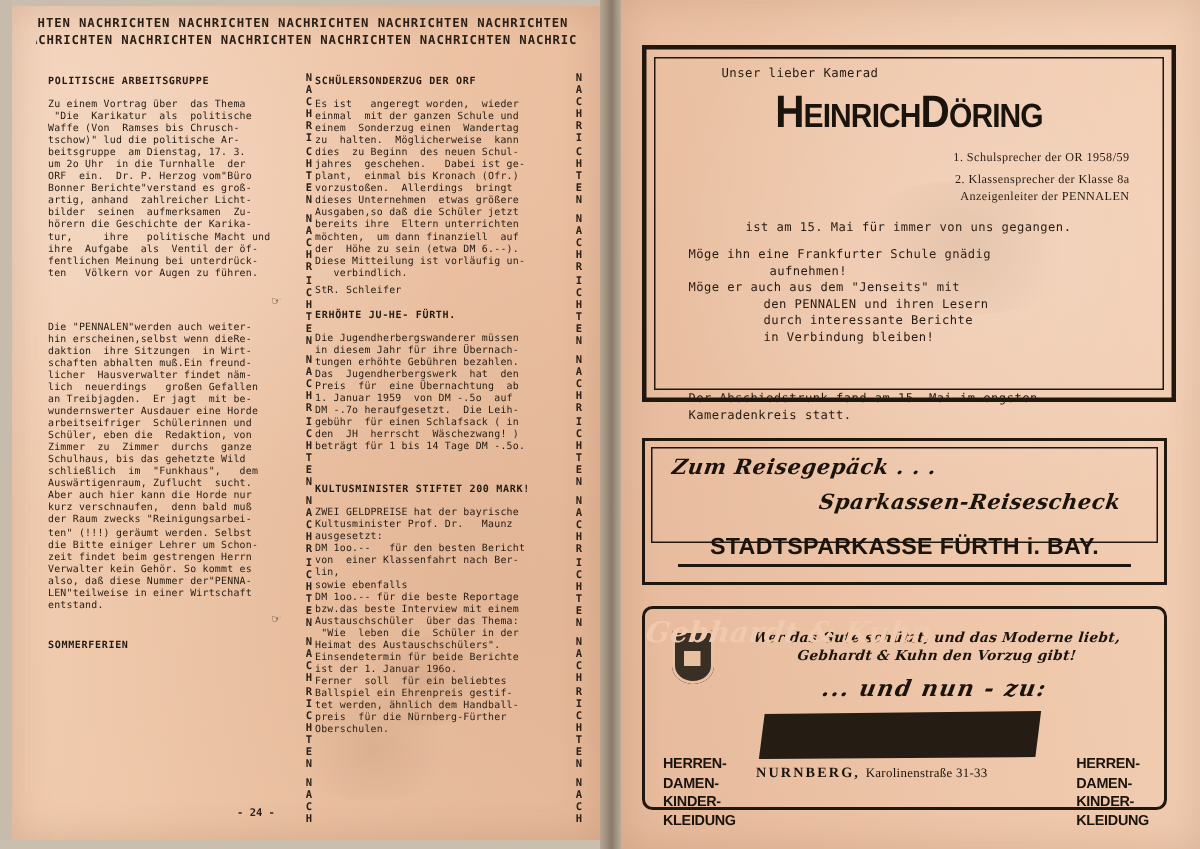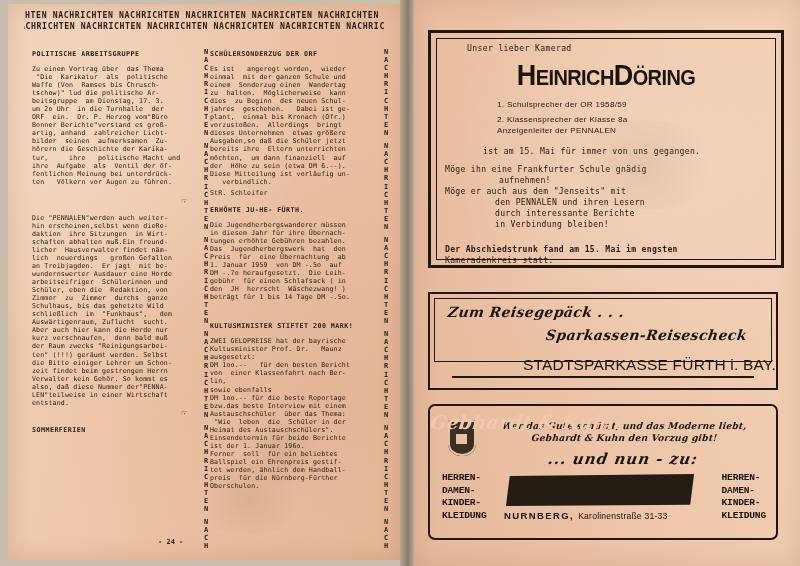--- a/index.html
+++ b/index.html
@@ -92,7 +92,7 @@
     border:3px solid #20180f;background:transparent;
   }
   .obit-inner{position:absolute;left:5px;top:5px;right:5px;bottom:5px;border:1px solid #20180f;}
-  .obit-pad{position:absolute;left:0;top:0;right:0;bottom:0;padding:10px 14px;box-sizing:border-box;}
+  .obit-pad{position:absolute;left:0;top:0;right:0;bottom:0;padding:10px 28px;box-sizing:border-box;}
   .kam{font-family:"DejaVu Sans Mono", monospace;font-size:8.2px;color:#241b13;letter-spacing:.3px;margin-left:22px;}
   .bigname{
     font-family:"Liberation Sans", sans-serif;

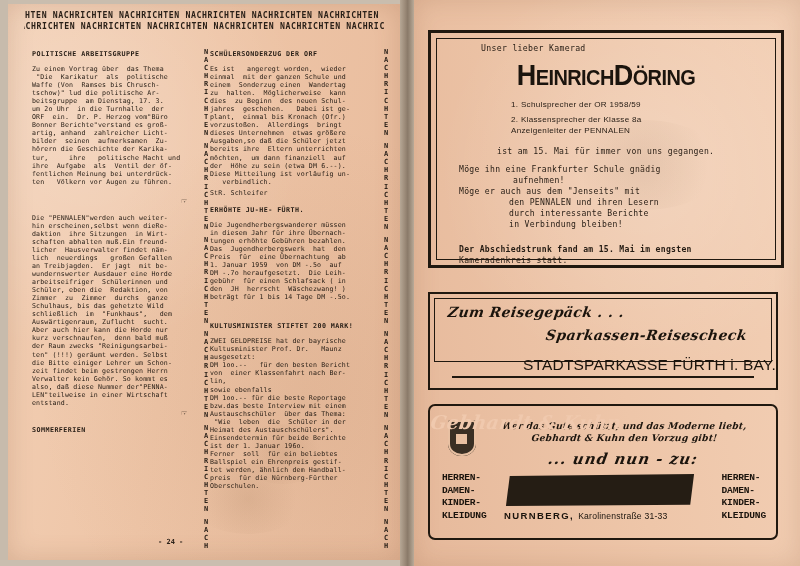--- a/index.html
+++ b/index.html
@@ -101,7 +101,7 @@
     transform:scaleY(1.12);transform-origin:center top;
   }
   .bigname .sm{font-size:20px;}
-  .roles{font-family:Liberation Sans, sans-serif;font-size:8.1px;line-height:11px;color:#241b13;margin:10px 0 0 52px;letter-spacing:.3px;}
+  .roles{font-family:Liberation Serif, serif;font-size:8.1px;line-height:11px;color:#241b13;margin:10px 0 0 52px;letter-spacing:.3px;text-align:right;}
   .obit-line{font-family:"DejaVu Sans Mono", monospace;font-size:8.1px;line-height:11px;color:#241b13;letter-spacing:.3px;}
   .ind1{margin-left:38px;margin-top:10px;}
   .ind2{margin-left:0px;margin-top:7px;}

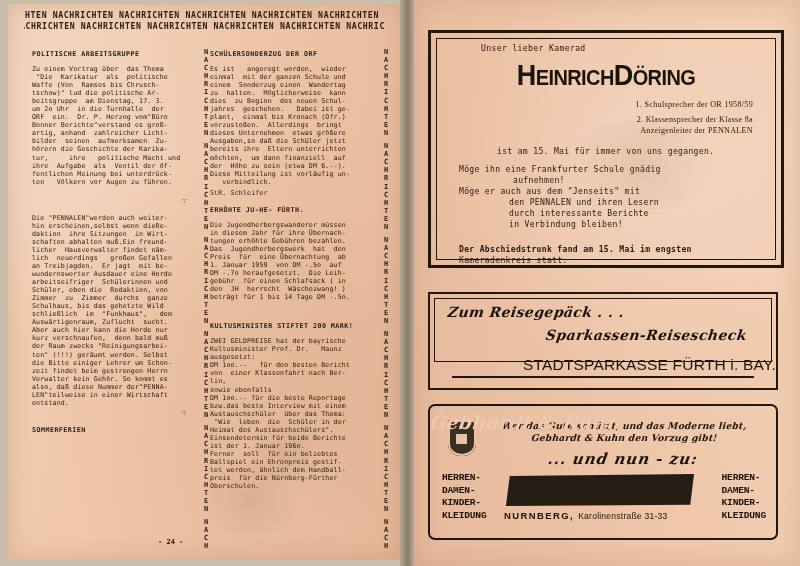--- a/index.html
+++ b/index.html
@@ -107,7 +107,7 @@
   .ind2{margin-left:0px;margin-top:7px;}
   .ind3{margin-left:54px;}
   .ind4{margin-left:50px;}
-  .ind5{margin-left:0px;margin-top:14px;font-weight:bold;}
+  .ind5{margin-left:0px;margin-top:30px;}
 
   
   .ad-spk{

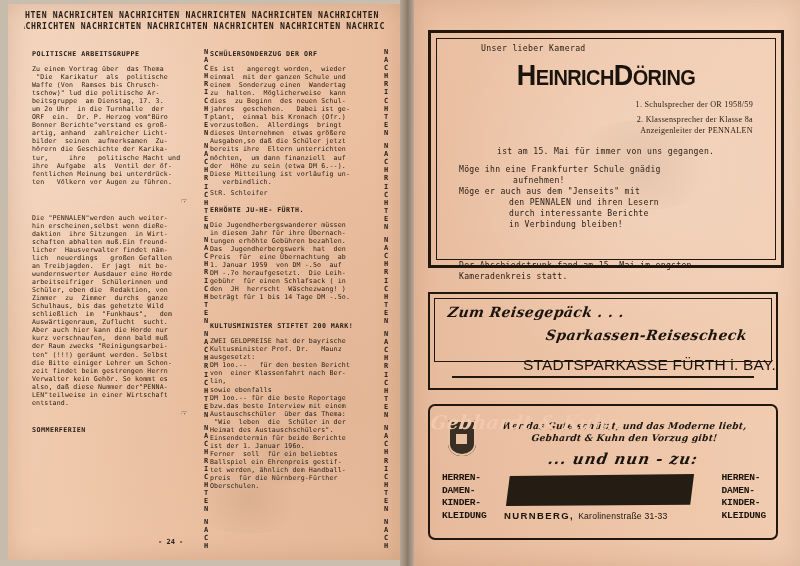--- a/index.html
+++ b/index.html
@@ -126,8 +126,8 @@
     transform:skewX(-8deg);letter-spacing:.4px;
   }
   .spk-name{
-    position:absolute;left:0;right:0;top:62px;text-align:right;
-    font-family:"Liberation Sans", sans-serif;font-weight:normal;font-size:15.5px;
+    position:absolute;left:0;right:0;top:62px;text-align:center;
+    font-family:"Liberation Sans", sans-serif;font-weight:bold;font-size:15.5px;
     color:#1b140d;letter-spacing:.2px;
   }
   .spk-rule{position:absolute;left:22px;right:22px;top:82px;height:2px;background:#20180f;}

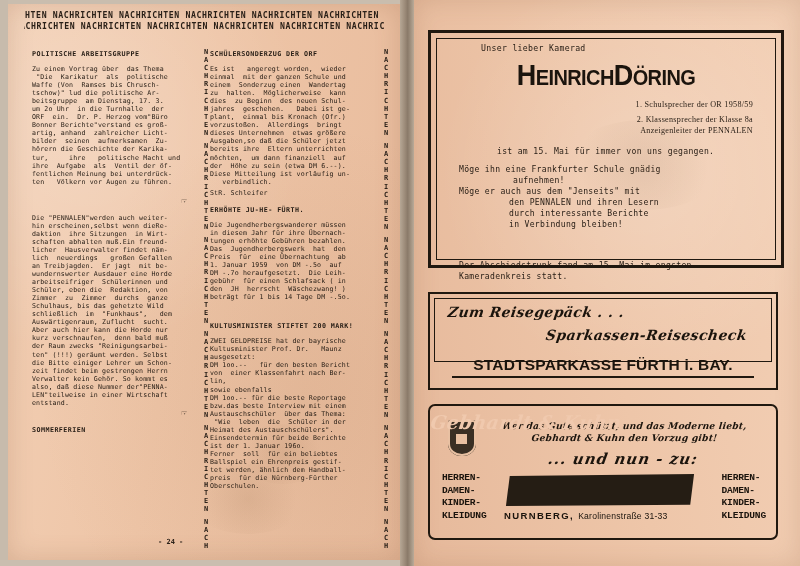--- a/index.html
+++ b/index.html
@@ -163,8 +163,8 @@
     color:#1b140d;transform:skewX(-10deg);letter-spacing:1px;
   }
   .gk-sidetxt{
-    position:absolute;font-family:Liberation Mono, monospace;font-weight:bold;
-    font-size:9.6px;line-height:12.6px;color:#1b140d;letter-spacing:-.2px;
+    position:absolute;font-family:Liberation Sans, sans-serif;font-weight:bold;
+    font-size:9.6px;line-height:12.6px;color:#1b140d;letter-spacing:-.2px;margin-top:32px;
   }
   .gk-left{left:12px;top:66px;}
   .gk-right{right:10px;top:66px;text-align:left;}

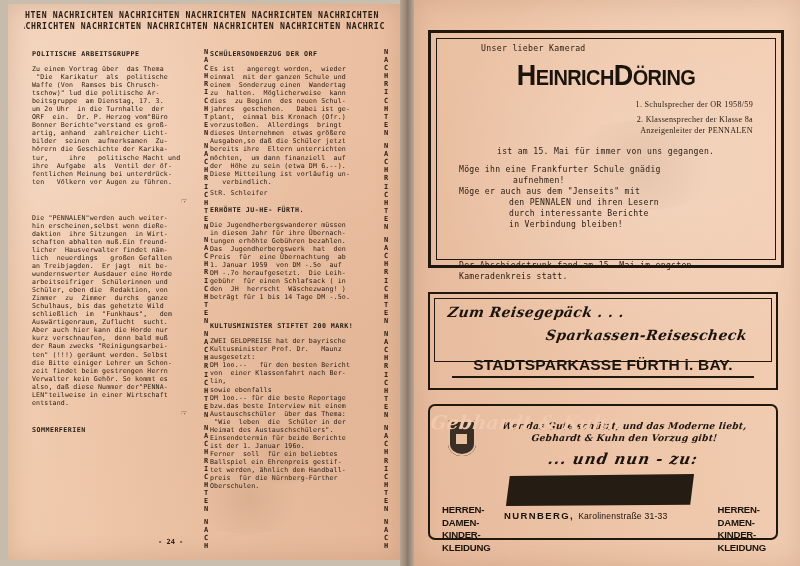--- a/index.html
+++ b/index.html
@@ -182,7 +182,7 @@
   }
   .gk-city{
     position:absolute;left:74px;top:104px;width:200px;
-    font-family:Liberation Sans, sans-serif;font-weight:bold;font-size:9.5px;
+    font-family:Liberation Serif, serif;font-weight:bold;font-size:9.5px;
     color:#1b140d;letter-spacing:1.4px;white-space:nowrap;
   }
   .gk-city .street{font-weight:normal;font-size:8.6px;letter-spacing:.2px;}

